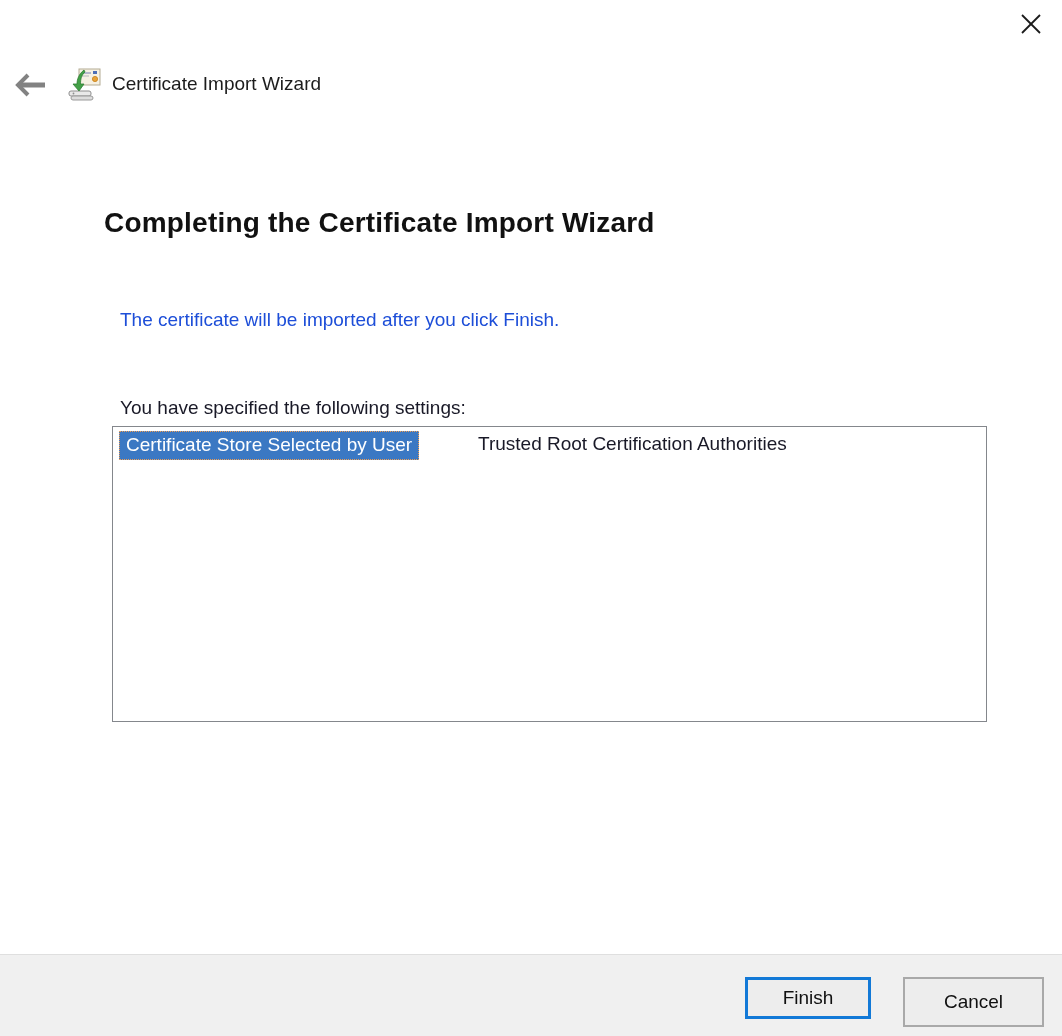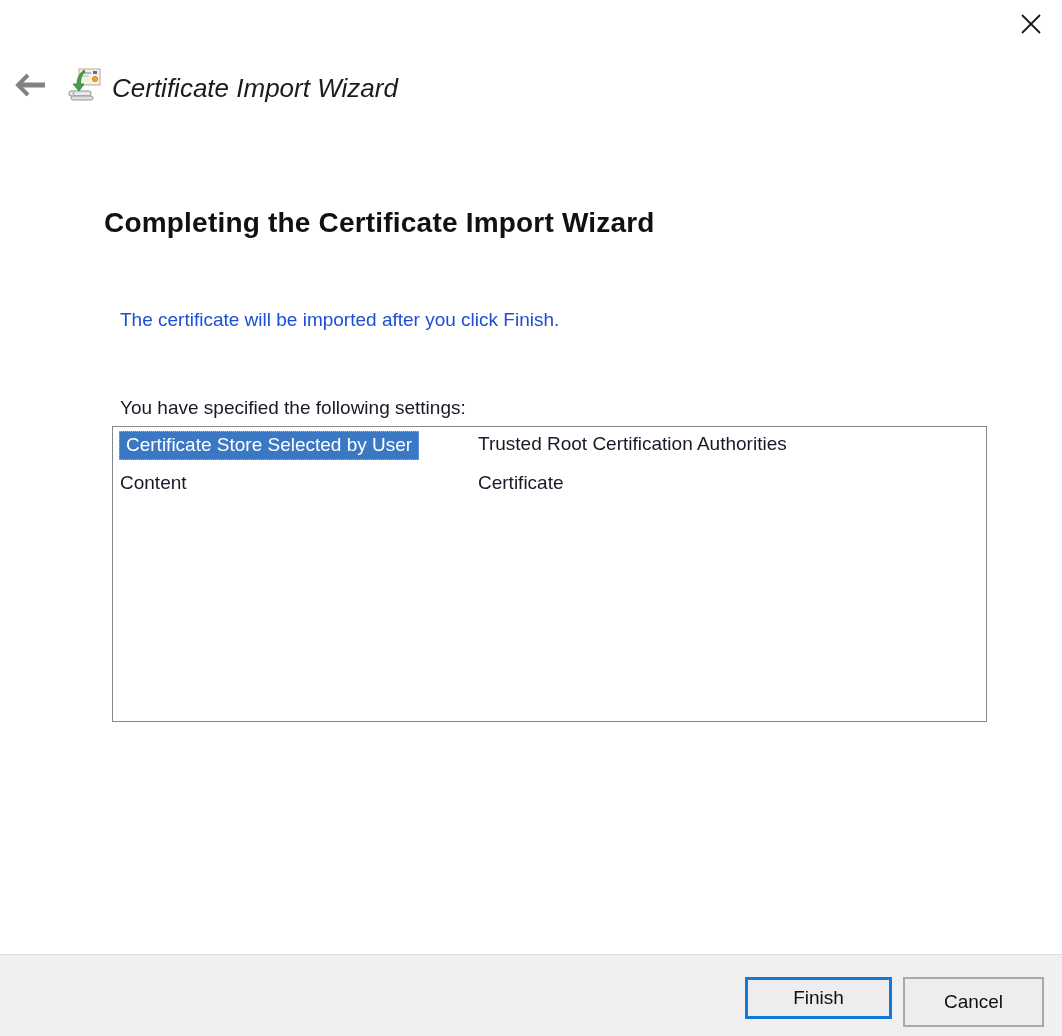--- a/index.html
+++ b/index.html
@@ -28,7 +28,7 @@
   .wizard-icon { position: absolute; left: 67px; top: 3px; width: 36px; height: 36px; }
   .window-title {
     position: absolute; left: 112px; top: 9px;
-    font-size: 26px; color: #1c1c1c; white-space: nowrap; font-style: italic;
+    font-size: 19px; color: #1c1c1c; white-space: nowrap;
   }
 
   

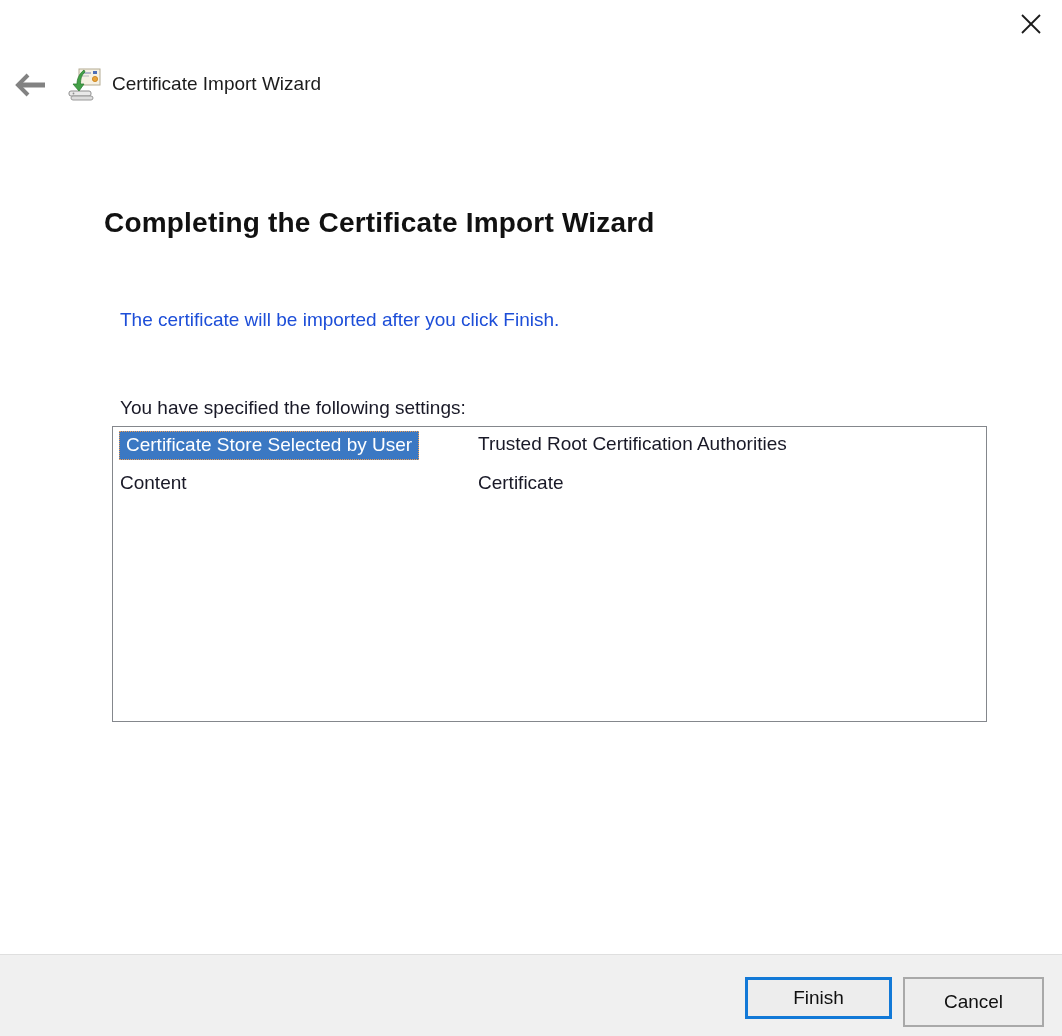--- a/index.html
+++ b/index.html
@@ -145,10 +145,6 @@
       <span class="cell-name selected">Certificate Store Selected by User</span>
       <span class="cell-value">Trusted Root Certification Authorities</span>
     </div>
-    <div class="settings-row">
-      <span class="cell-name">Content</span>
-      <span class="cell-value">Certificate</span>
-    </div>
   </div>
 
   <div class="footer">

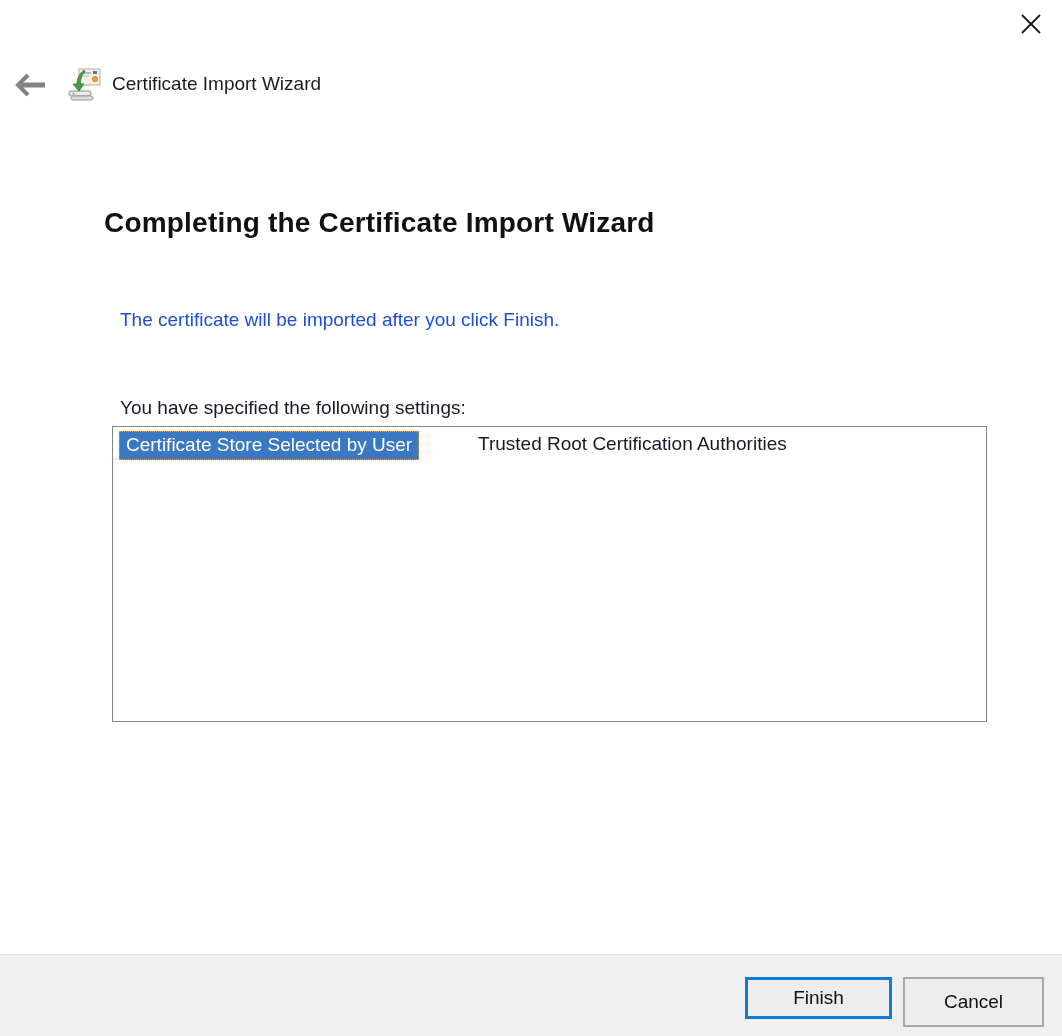--- a/index.html
+++ b/index.html
@@ -82,7 +82,7 @@
     padding: 0;
   }
   .btn-finish {
-    left: 745px; width: 147px; height: 42px;
+    left: 745px; width: 126px; height: 42px;
     border: 3px solid #1279d7;
   }
   .btn-cancel {

